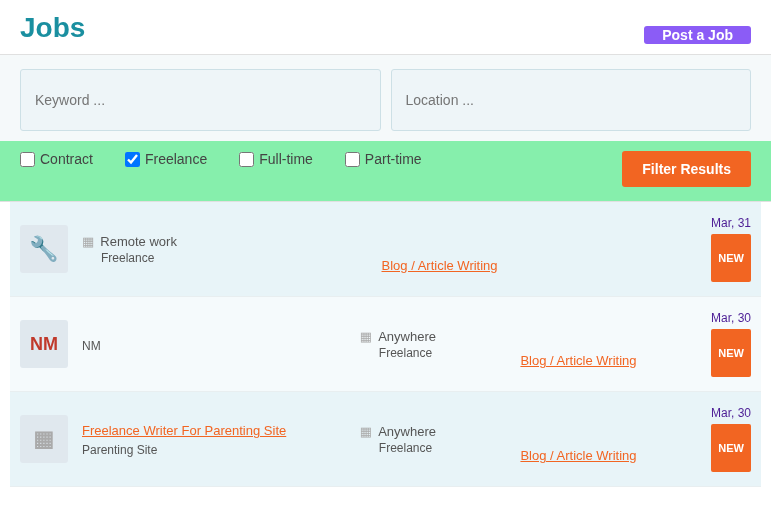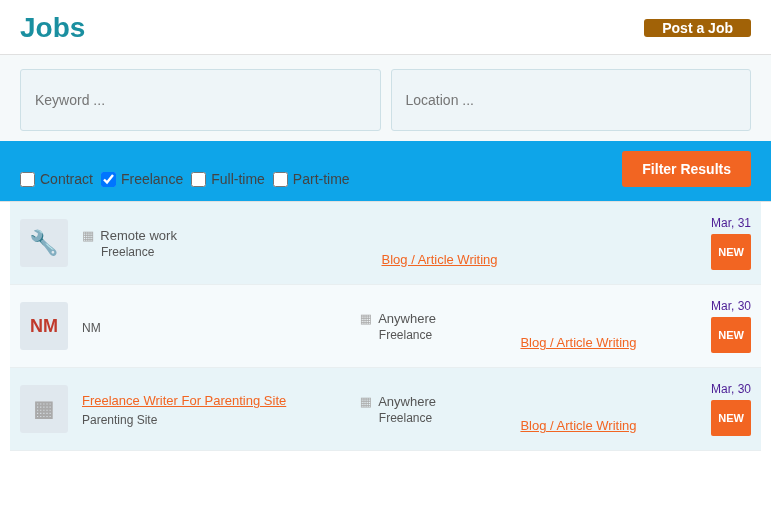--- a/index.html
+++ b/index.html
@@ -15,7 +15,7 @@
     .header {
       display: flex;
       justify-content: space-between;
-      align-items: center;
+      align-items: flex-end;
       padding: 12px 20px 10px 20px;
       border-bottom: 1px solid #e0e0e0;
     }

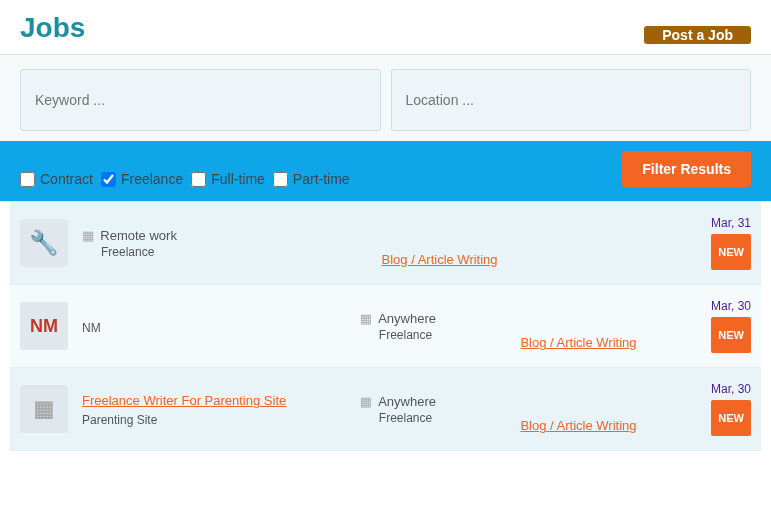--- a/index.html
+++ b/index.html
@@ -25,7 +25,7 @@
       color: #1a8fa0;
     }
     .post-job-button {
-      background: #a16207;
+      background: #8b5cf6;
       color: #fff;
       border: none;
       padding: 1px 18px;

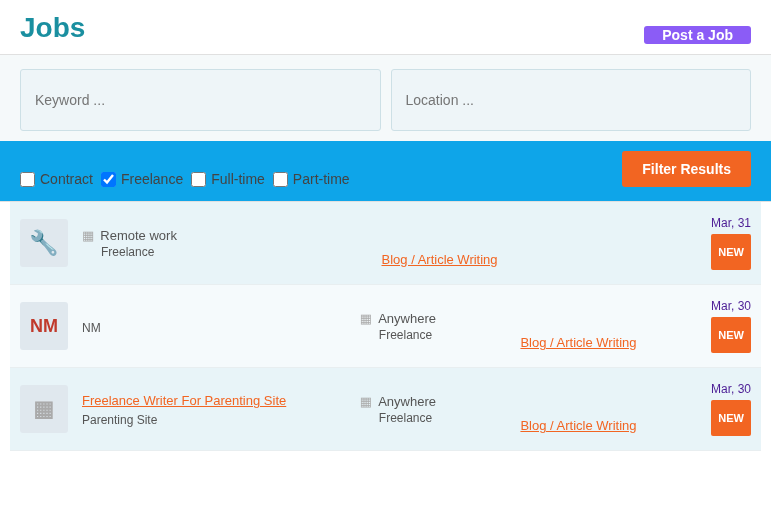--- a/index.html
+++ b/index.html
@@ -56,10 +56,10 @@
     
     .filter-row {
       display: flex;
-      align-items: flex-end;
-      gap: 8px;
+      align-items: flex-start;
+      gap: 32px;
       padding: 10px 20px 14px 20px;
-      background: #0ea5e9;
+      background: #86efac;
       border-bottom: 1px solid #e0e0e0;
     }
     .filter-item {

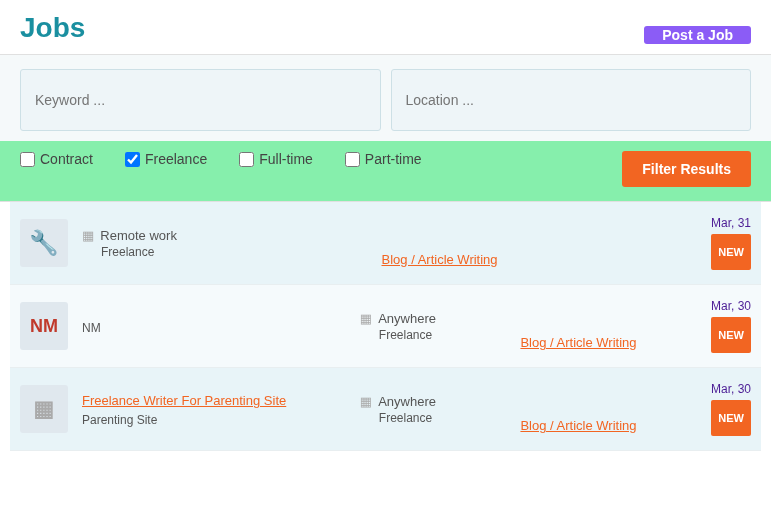--- a/index.html
+++ b/index.html
@@ -179,7 +179,7 @@
       color: #fff;
       font-size: 11px;
       font-weight: bold;
-      padding: 12px 7px;
+      padding: 18px 7px;
       border-radius: 2px;
       display: inline-block;
     }

